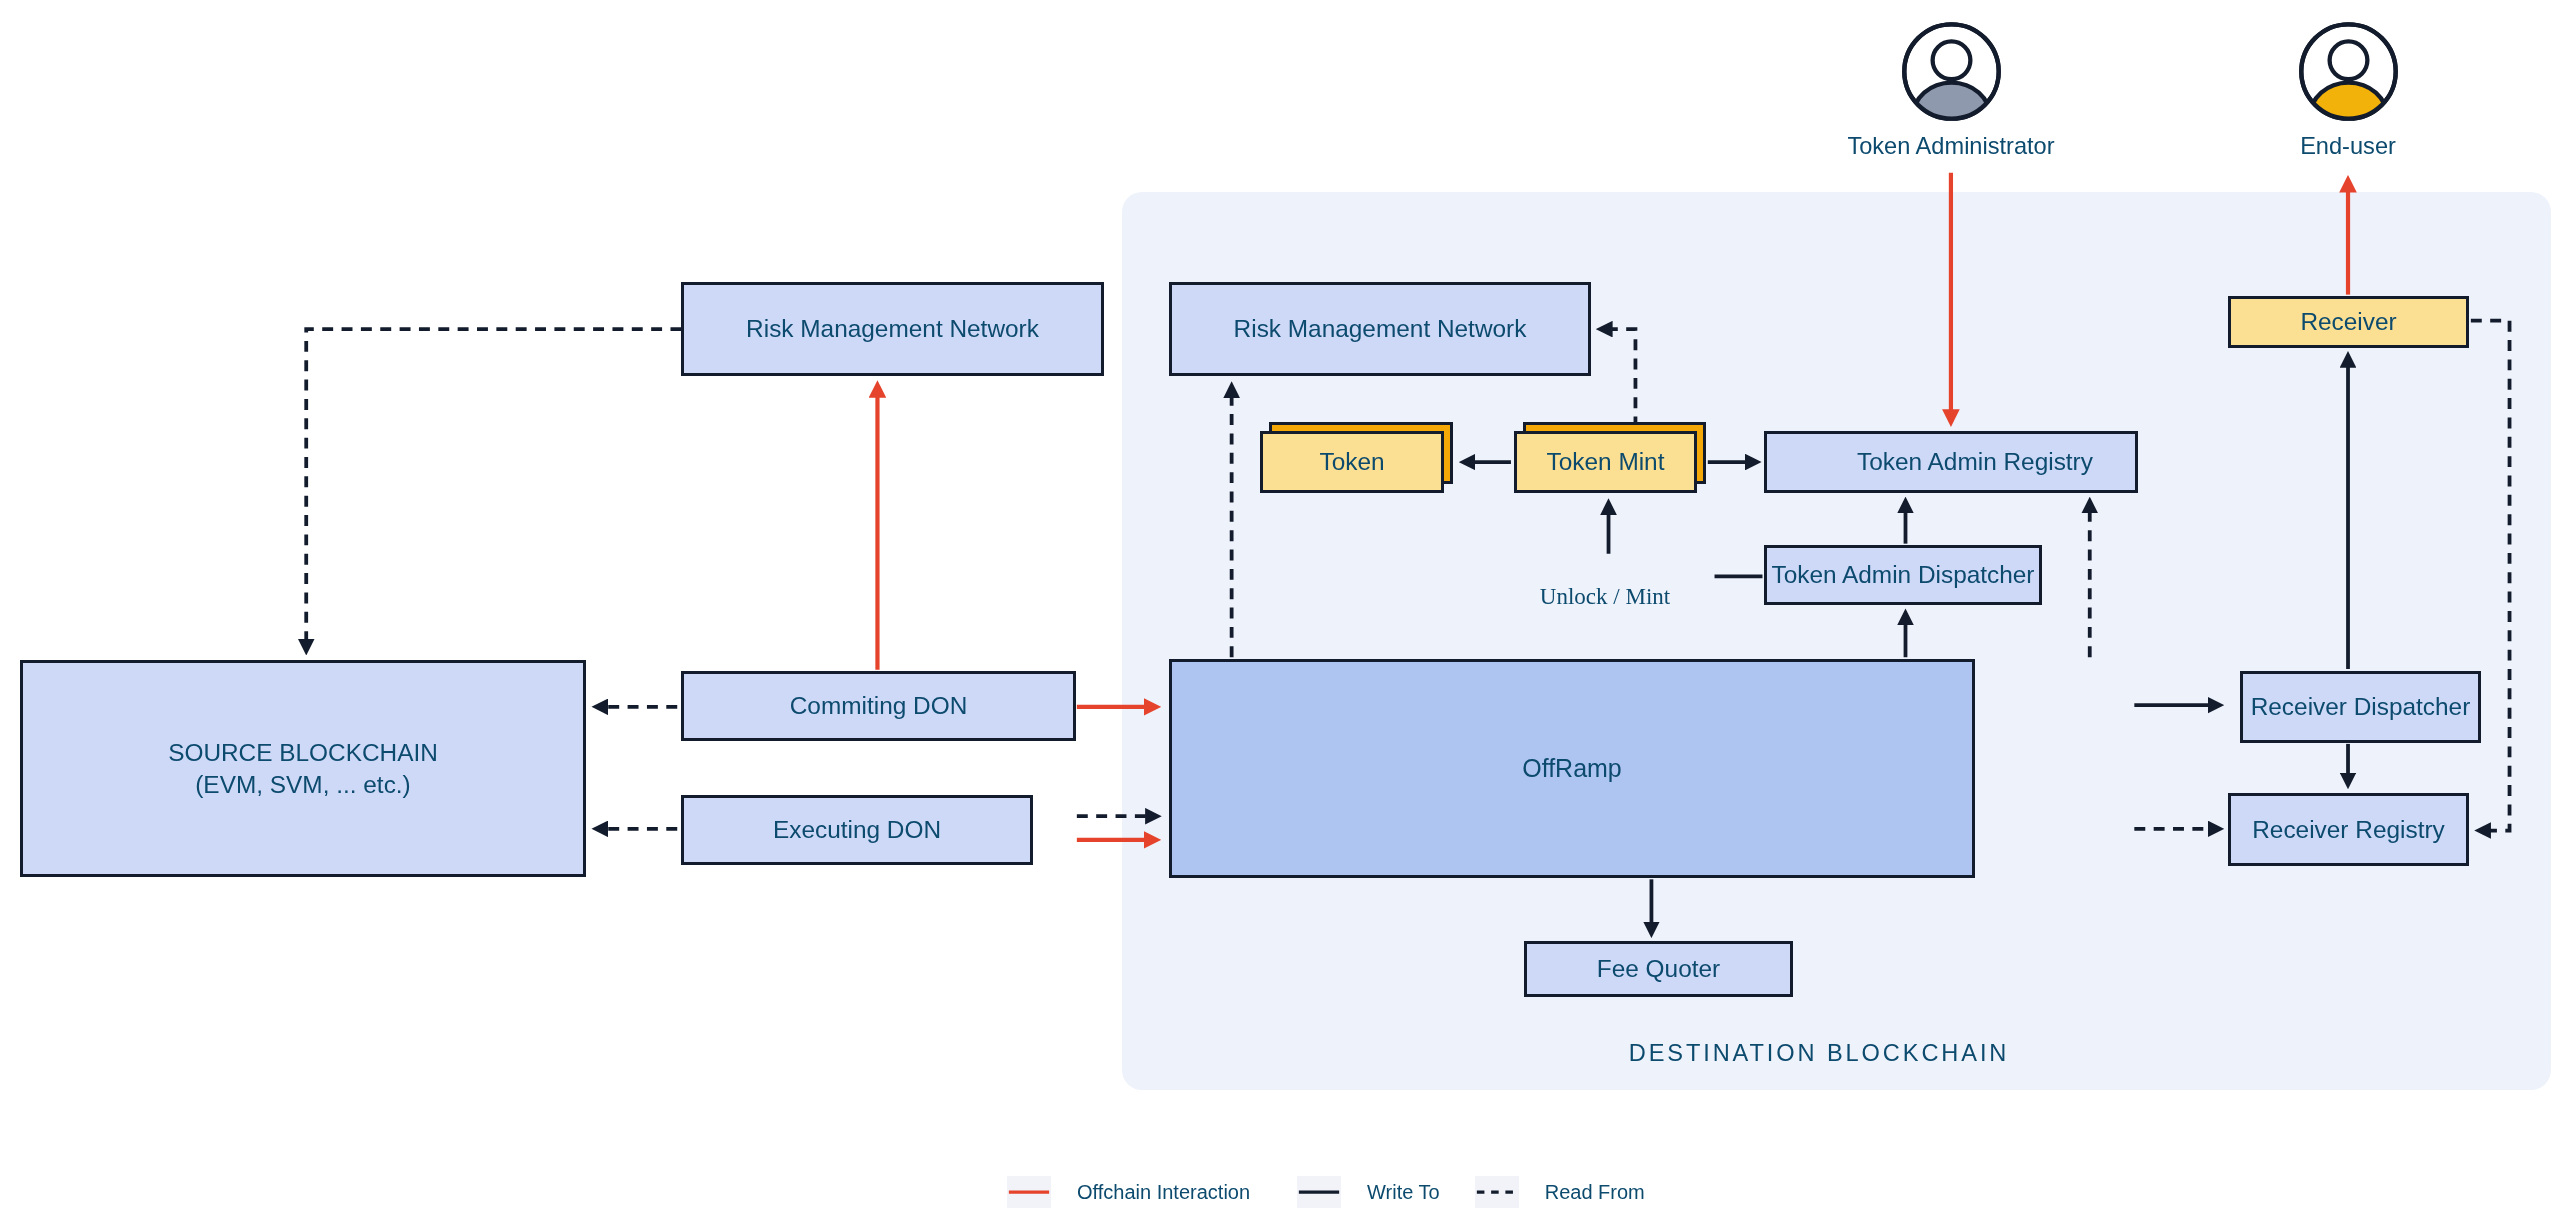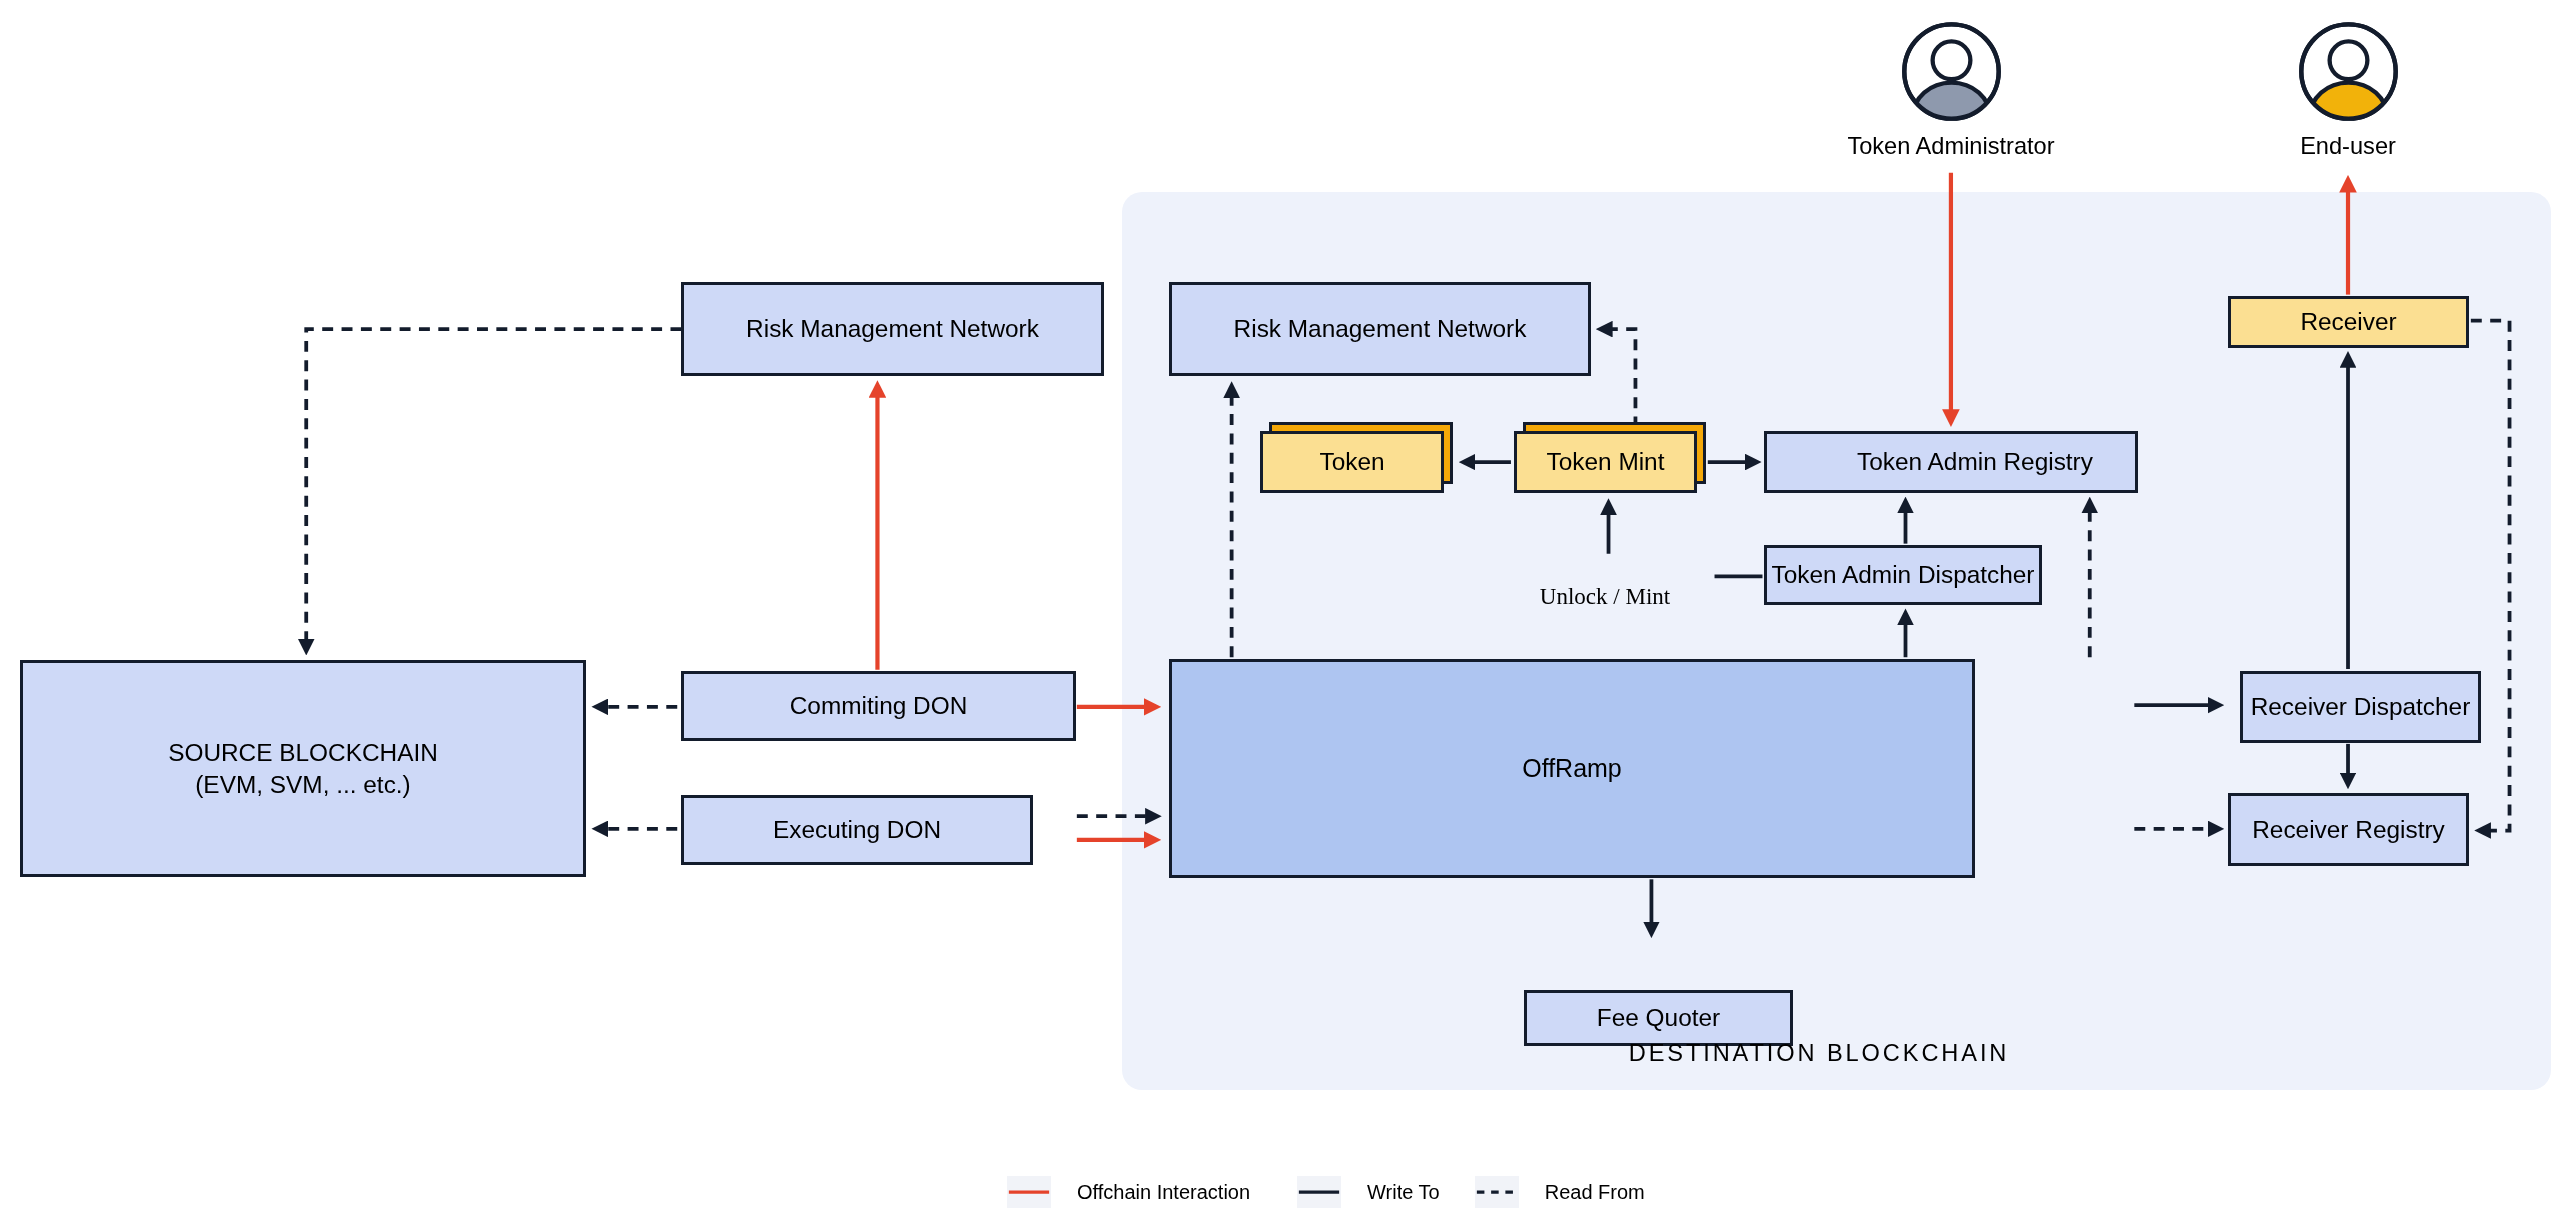--- a/index.html
+++ b/index.html
@@ -5,7 +5,7 @@
   html,body{margin:0;padding:0;background:#ffffff;}
   #canvas{
     position:relative;width:2576px;height:1232px;background:#ffffff;overflow:hidden;
-    font-family:"Liberation Sans", sans-serif;color:#000000;
+    font-family:"Liberation Sans", sans-serif;color:#0c4a6e;
   }
   .dest-bg{
     position:absolute;left:1122px;top:192px;width:1429px;height:898px;

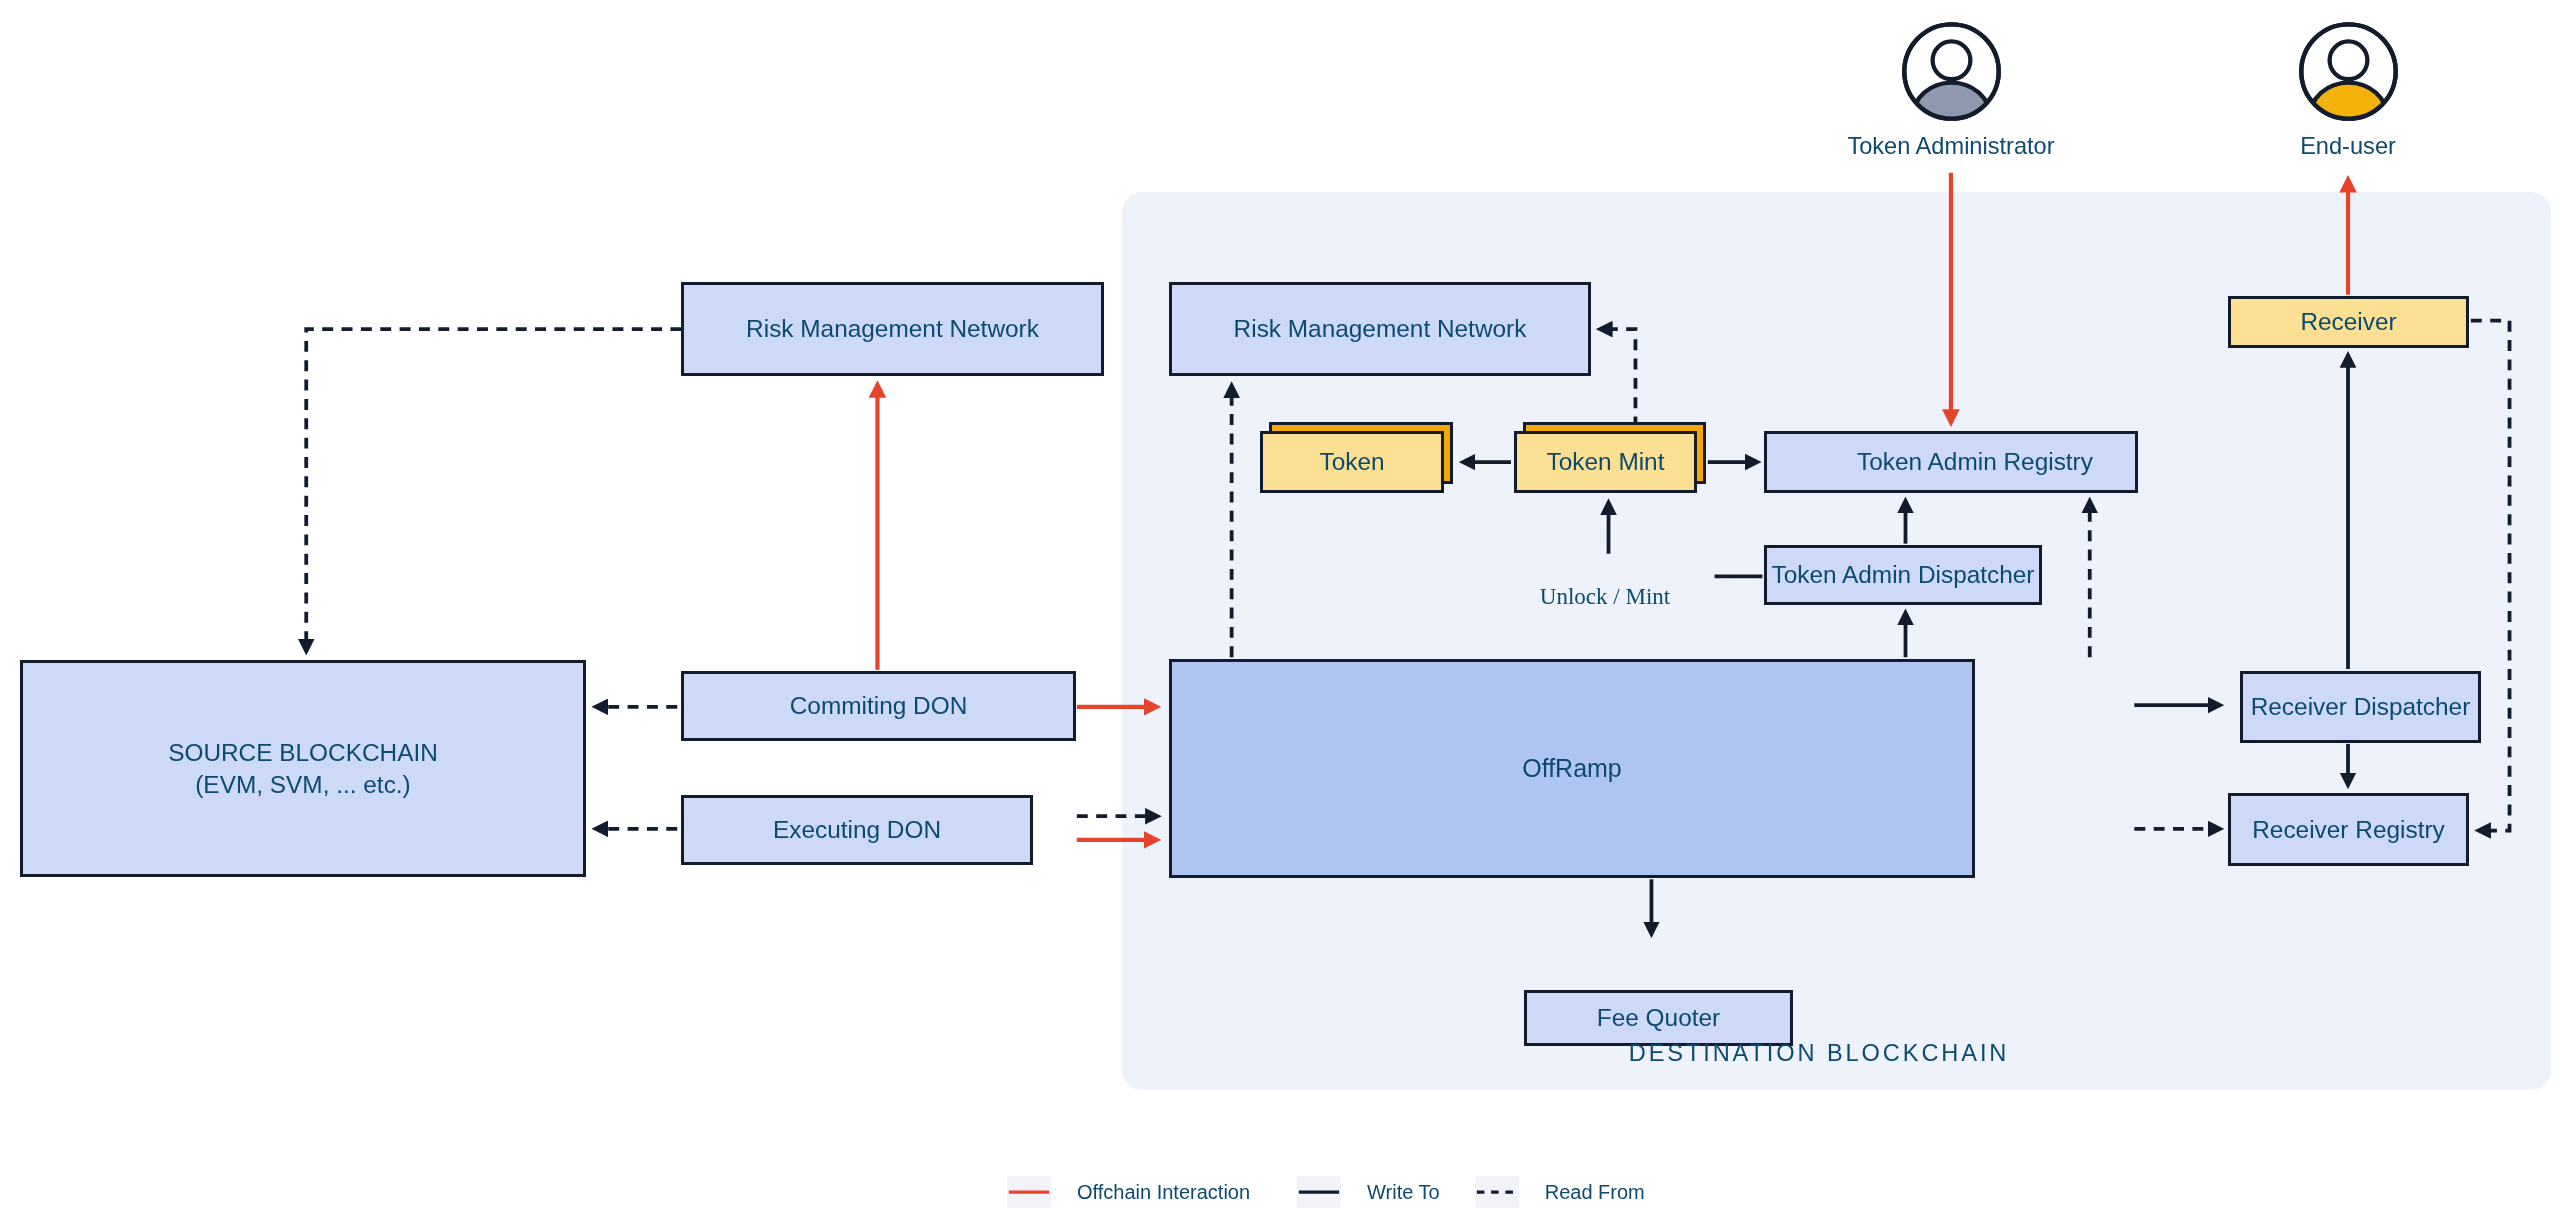--- a/index.html
+++ b/index.html
@@ -173,7 +173,7 @@
     <span>OffRamp</span>
   </div>
 
-  <div class="node" style="left:1524px;top:990px;width:269px;height:56px;">
+  <div class="node" style="left:1524px;top:941px;width:269px;height:56px;">
     <span>Fee Quoter</span>
   </div>
 

